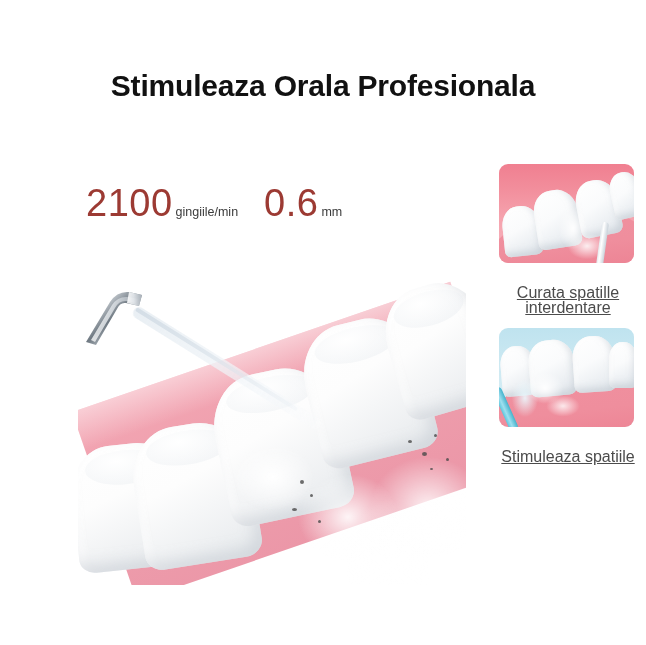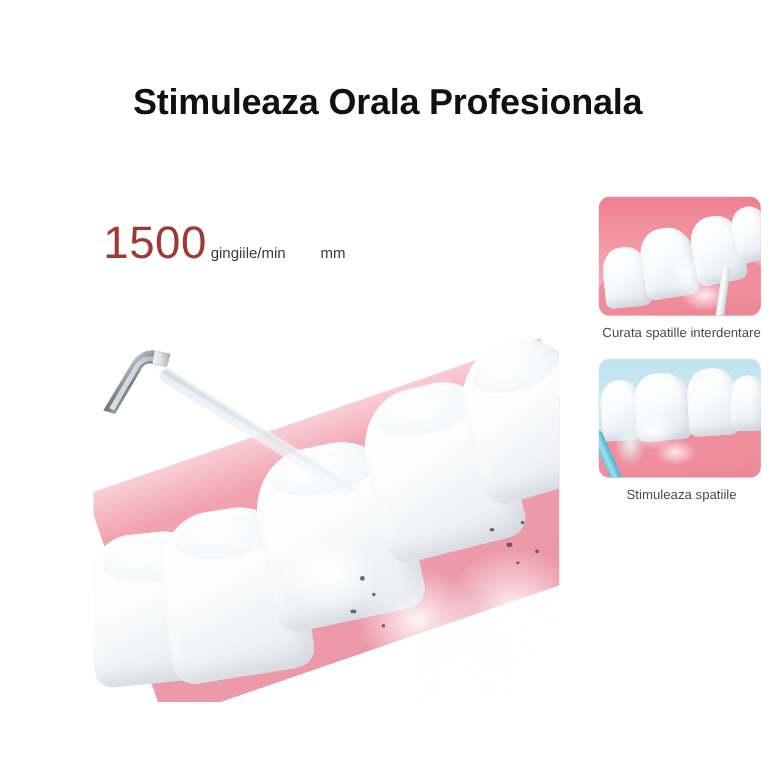--- a/index.html
+++ b/index.html
@@ -277,7 +277,7 @@
 <div id="spec-row">
 
   <div class="spec-group">
-    <span class="spec-value">1500</span>
+    <span class="spec-value">2100</span>
     <span class="spec-unit">gingiile/min</span>
   </div>
 

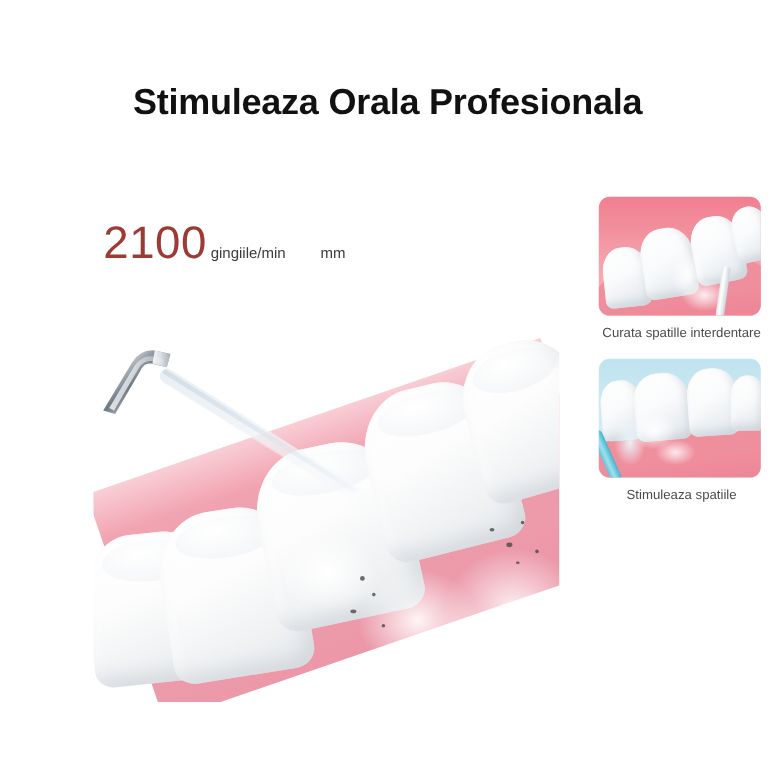--- a/index.html
+++ b/index.html
@@ -284,6 +284,7 @@
   <div id="spec-gap"></div>
 
   <div class="spec-group">
+    <span class="spec-value">0.6</span>
     <span class="spec-unit">mm</span>
   </div>
 

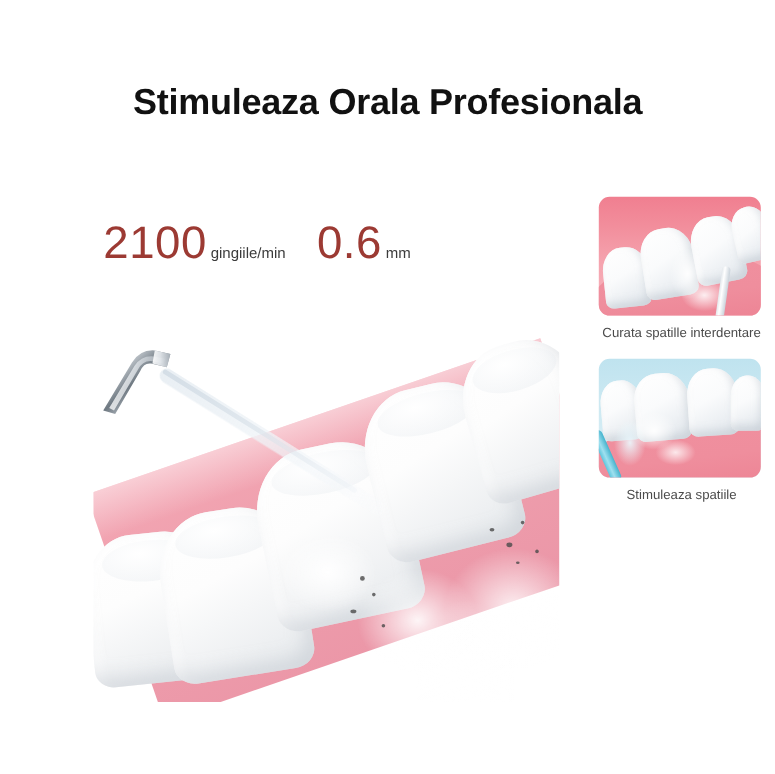--- a/index.html
+++ b/index.html
@@ -261,12 +261,13 @@
     border-radius: 4px;
   }
   .feature-caption {
-    margin-top: 8px;
+    margin-top: 23px;
     text-align: center;
-    font-size: 11px;
+    font-size: 16px;
     line-height: 14.5px;
     color: #4b4b4b;
     font-weight: 400;
+    text-decoration: underline;
   }
 </style>
 </head>

